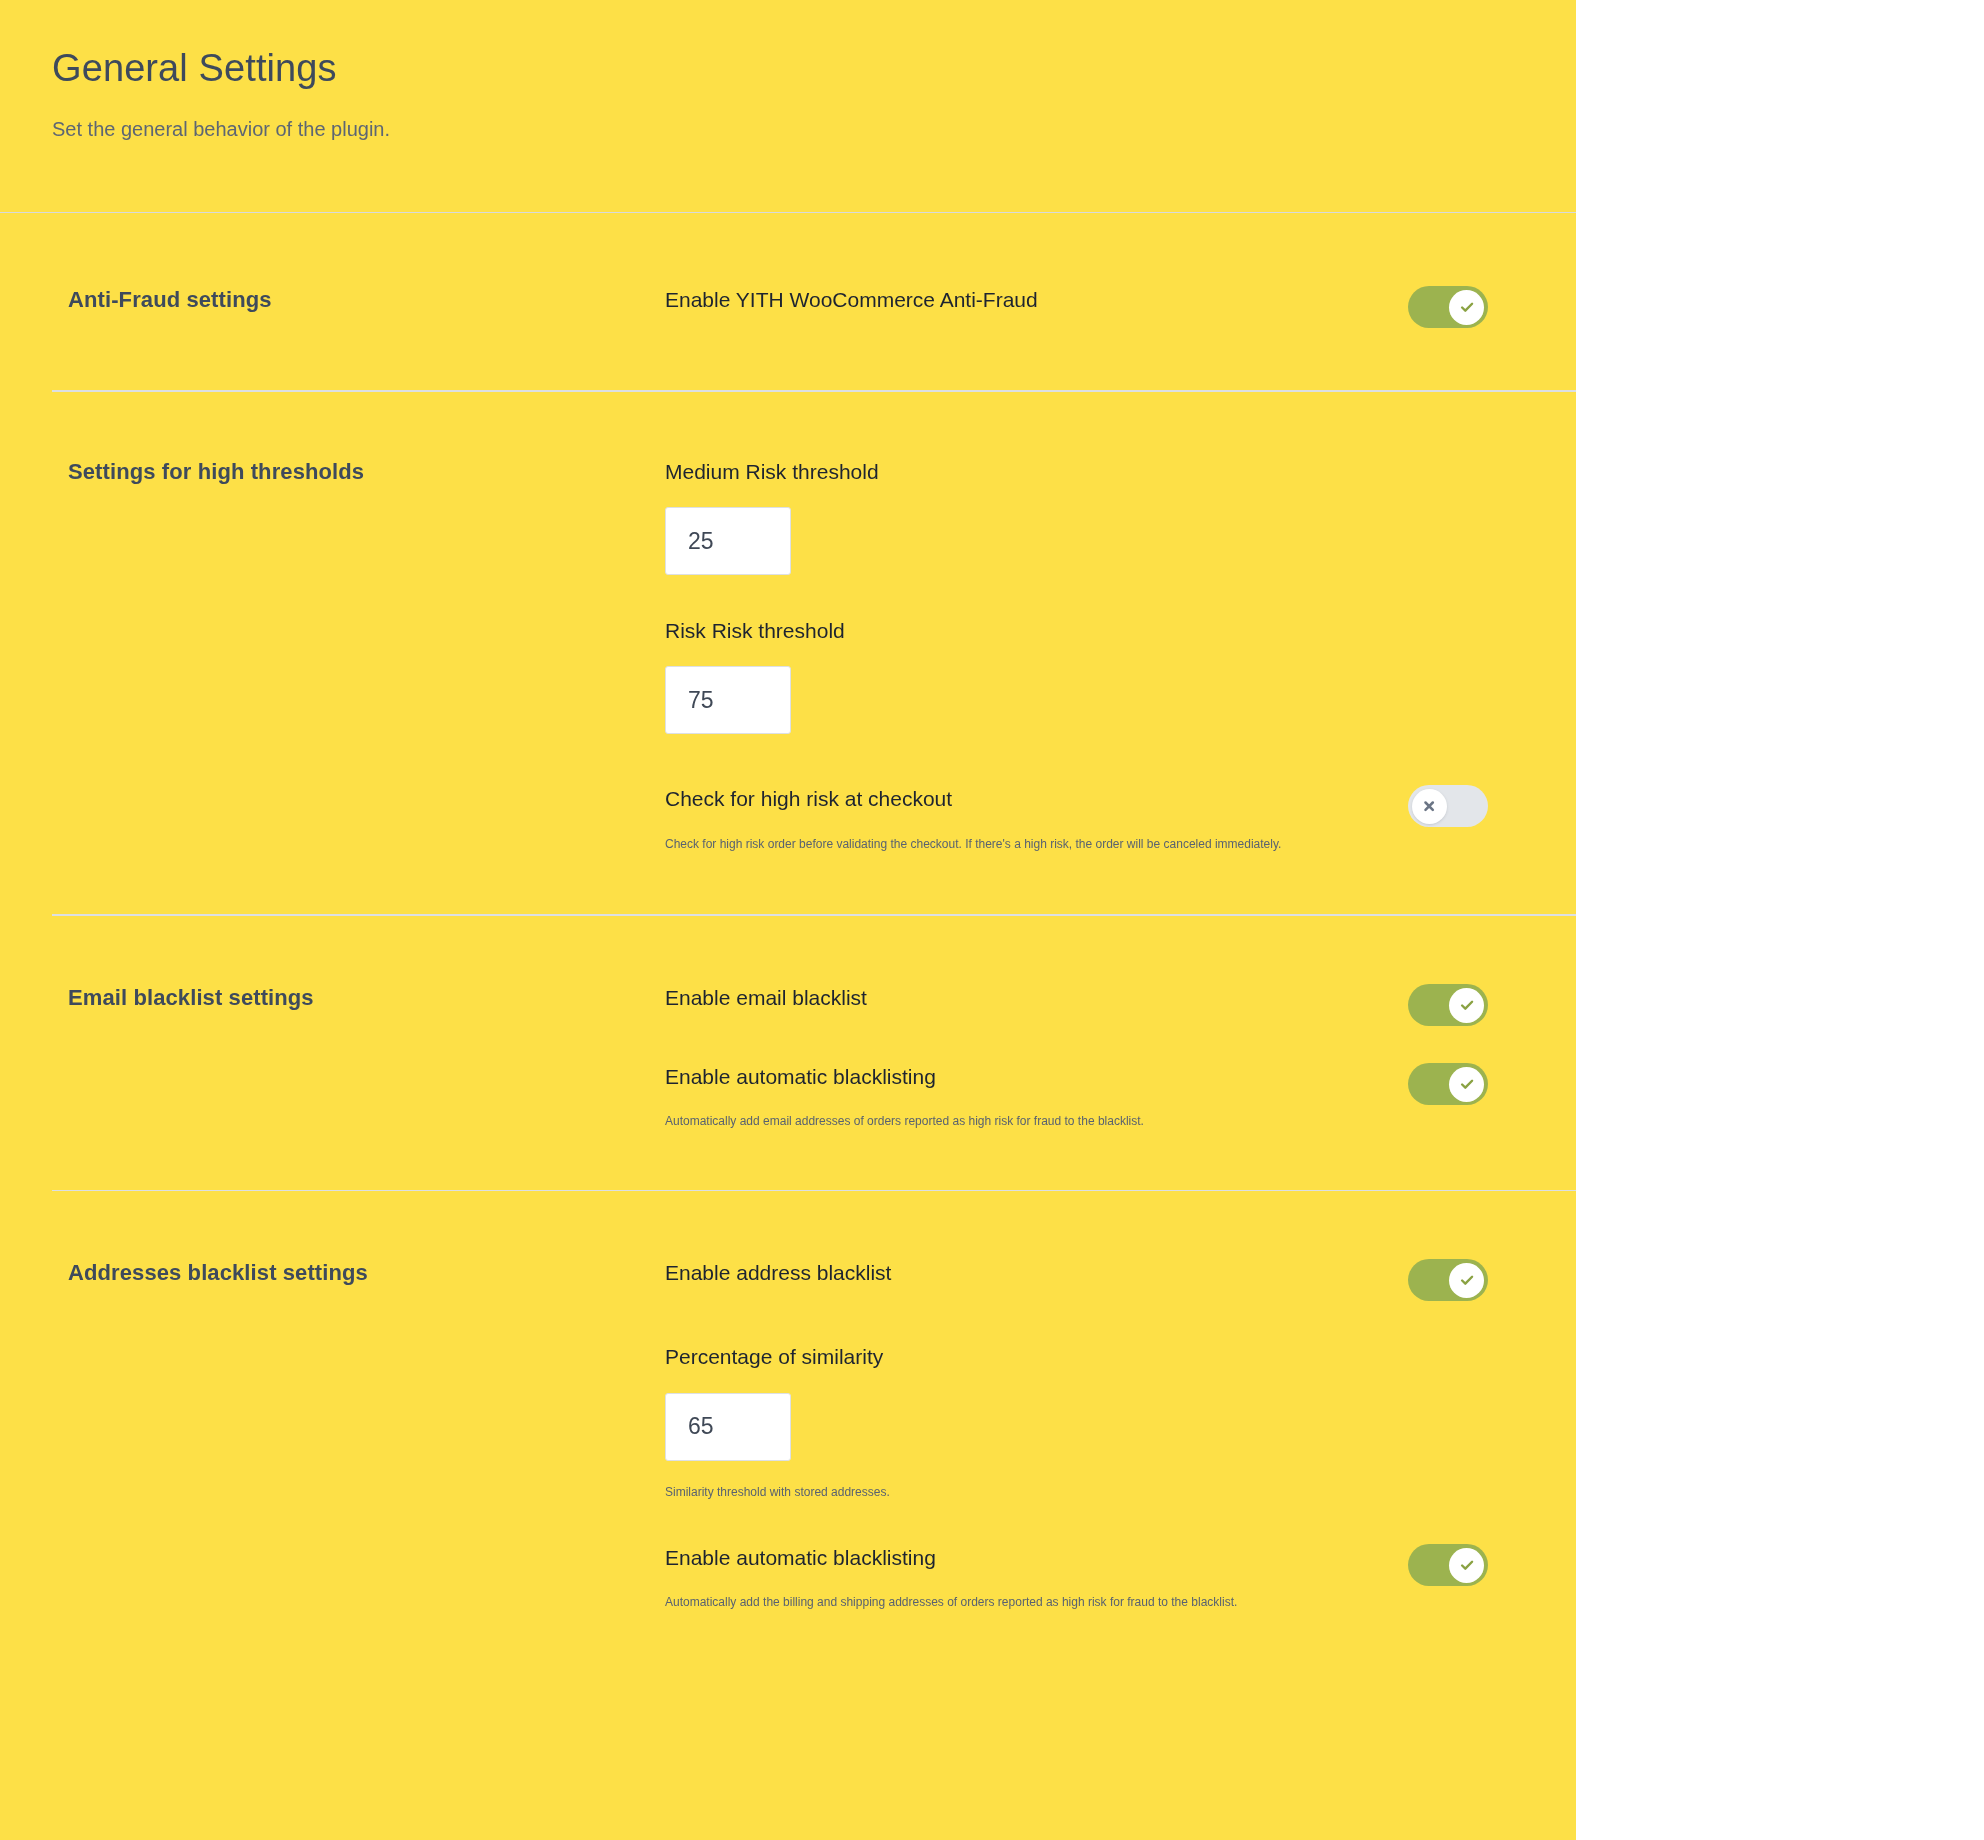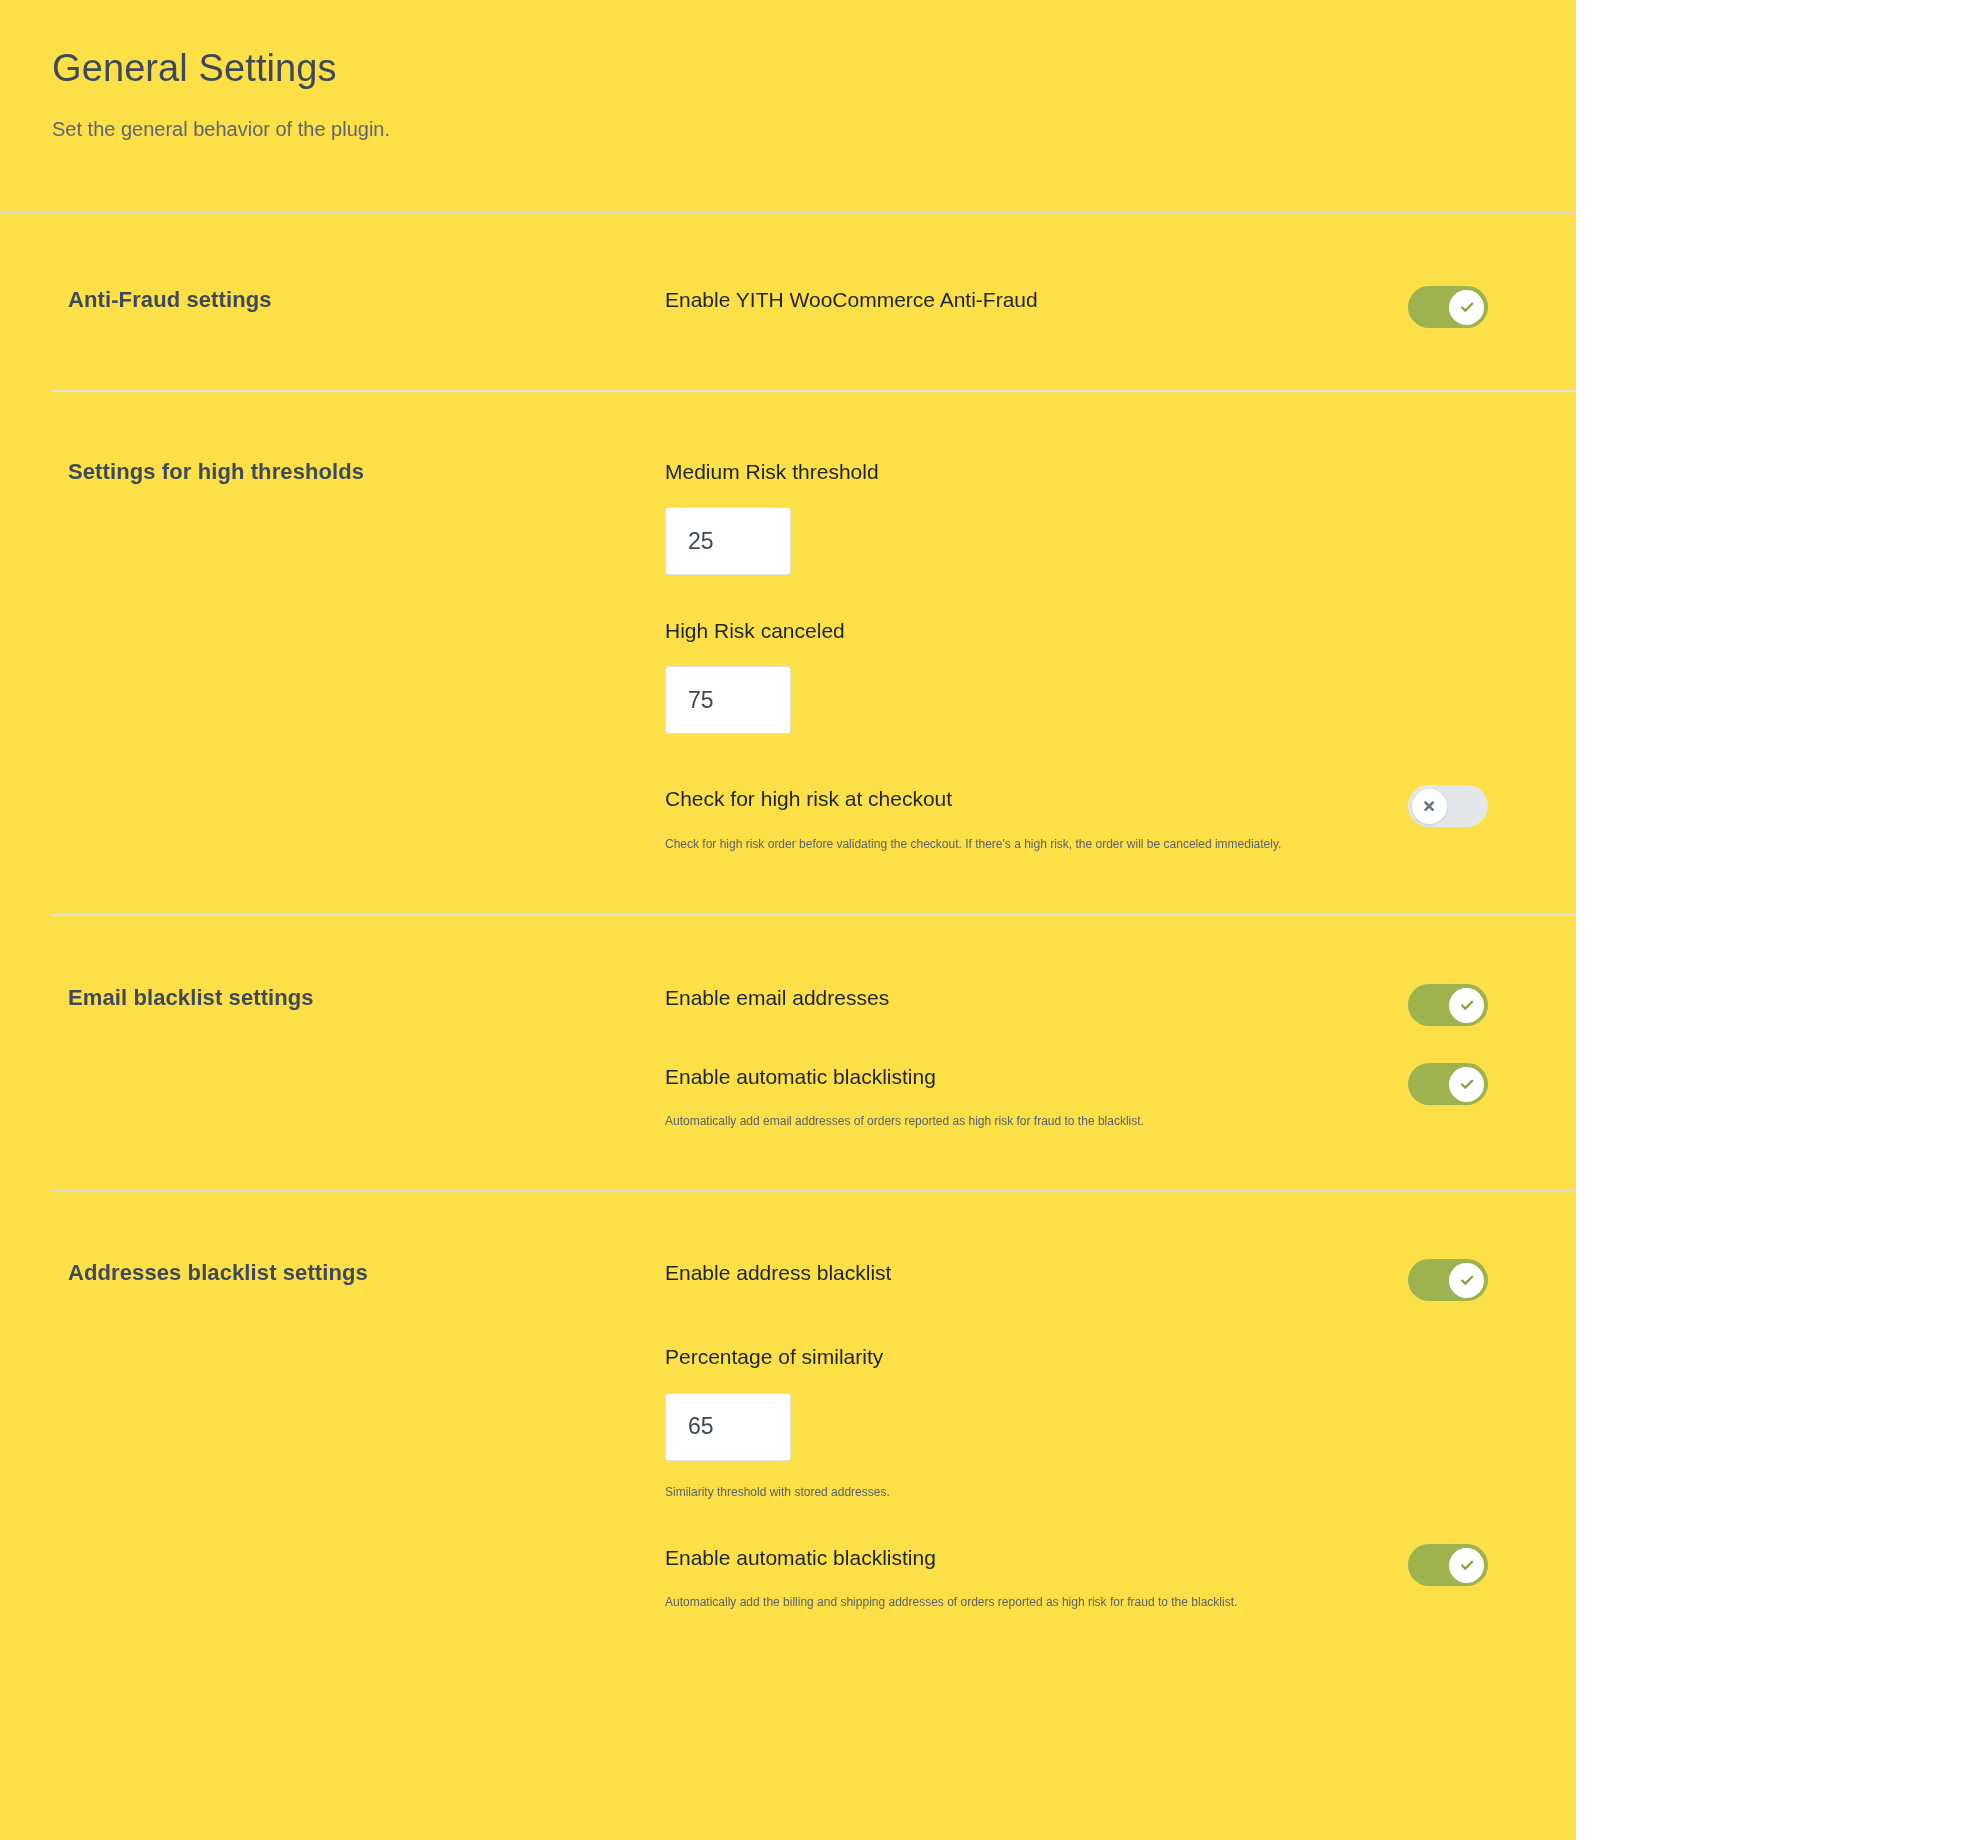--- a/index.html
+++ b/index.html
@@ -199,7 +199,7 @@
       </div>
 
       <div class="mt-46">
-        <div class="field-label">High Risk canceled</div>
+        <div class="field-label">Risk Risk threshold</div>
         <input class="field-input mt-24" type="text" value="75" style="">
       </div>
 

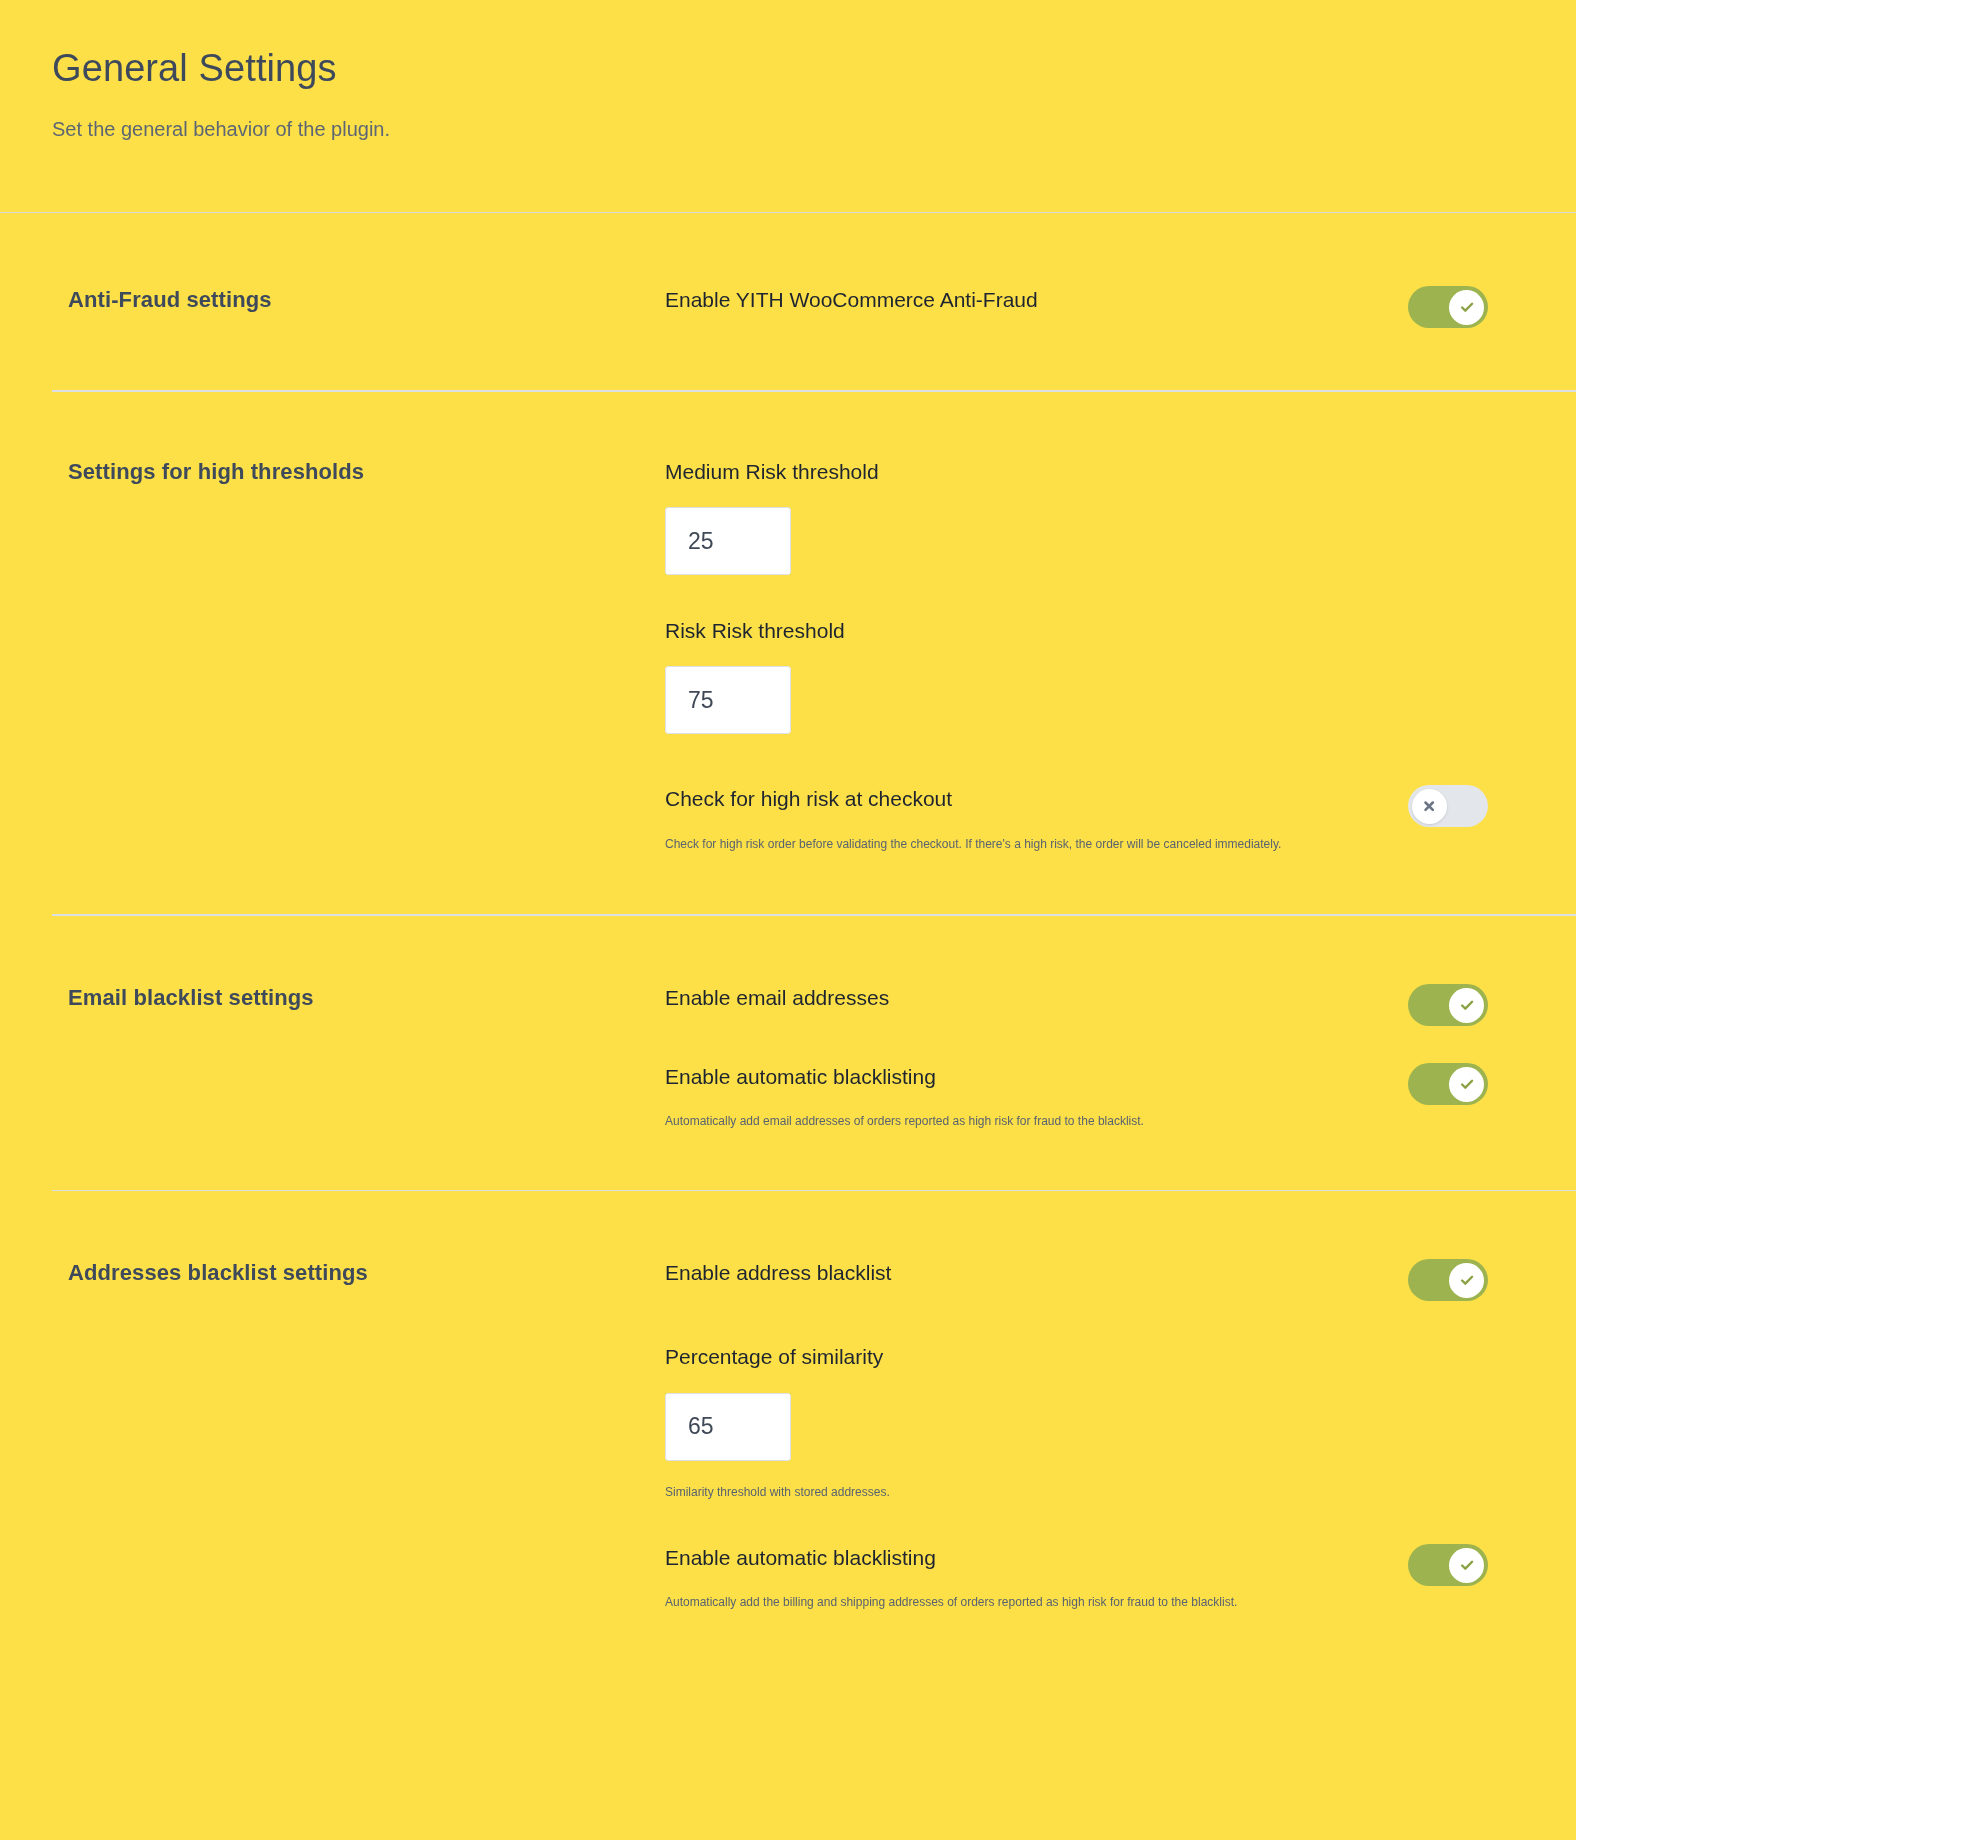--- a/index.html
+++ b/index.html
@@ -230,7 +230,7 @@
 
       <div class="field-row">
         <div class="field-main">
-          <div class="field-label">Enable email addresses</div>
+          <div class="field-label">Enable email blacklist</div>
         </div>
         <div class="toggle on" role="switch" aria-checked="true">
           <span class="knob">

